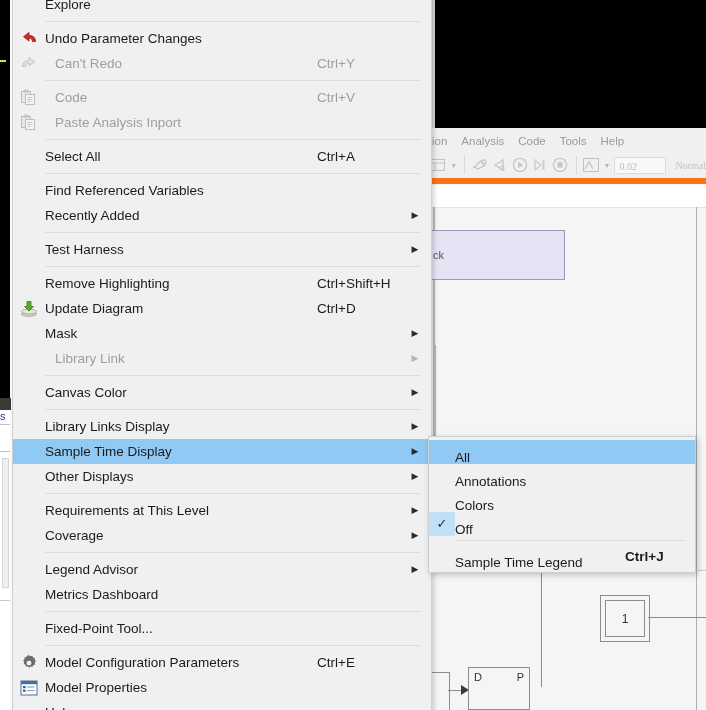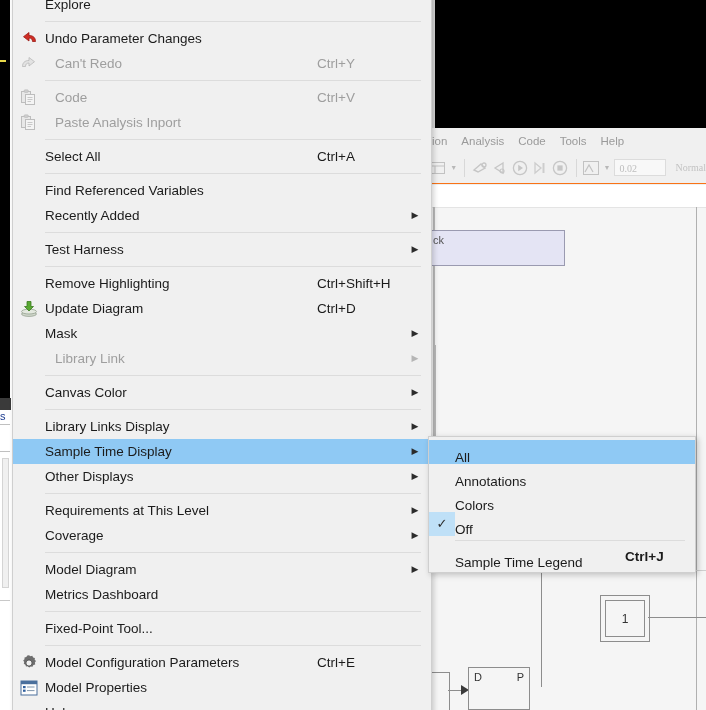--- a/index.html
+++ b/index.html
@@ -35,7 +35,7 @@
   .sim-toolbar {
     position: absolute; left: 430px; top: 152px; width: 276px; height: 32px;
     background: #f0f0f0;
-    border-bottom: 1px solid #f97316;
+    border-bottom: 6px solid #f97316;
     display: flex; align-items: center; gap: 4px;
     box-sizing: border-box;
   }

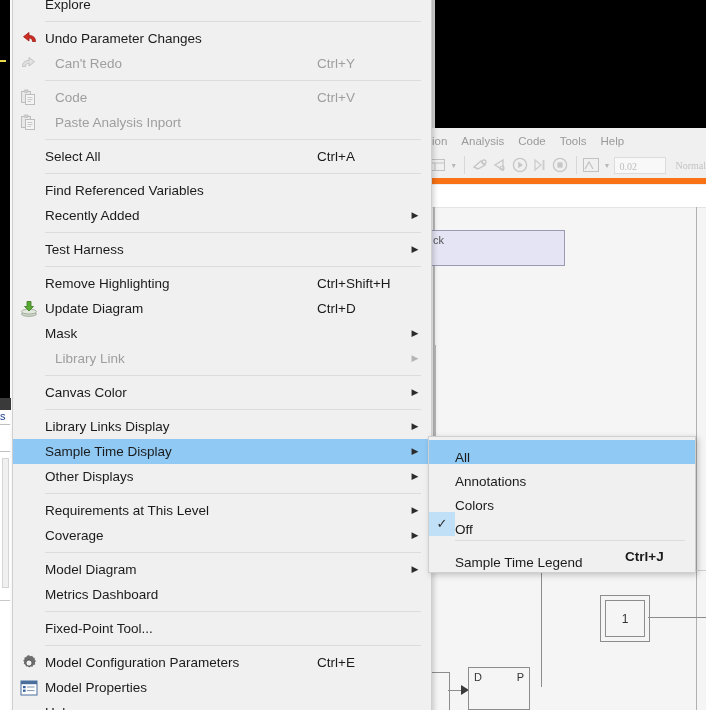--- a/index.html
+++ b/index.html
@@ -73,9 +73,9 @@
     background: #b0b0b0;
   }
   .blk-lavender {
-    position: absolute; left: 428px; top: 230px; width: 137px; height: 36px;
+    position: absolute; left: 428px; top: 230px; width: 137px; height: 50px;
     background: #e4e4f4; border: 1px solid #9a9ab0;
-    font-size: 11px; color: #555; padding: 3px 0 0 4px; box-sizing: border-box;
+    font-size: 11px; color: #555; padding: 18px 0 0 4px; box-sizing: border-box;
     overflow: hidden; white-space: nowrap;
   }
   .blk-inport {

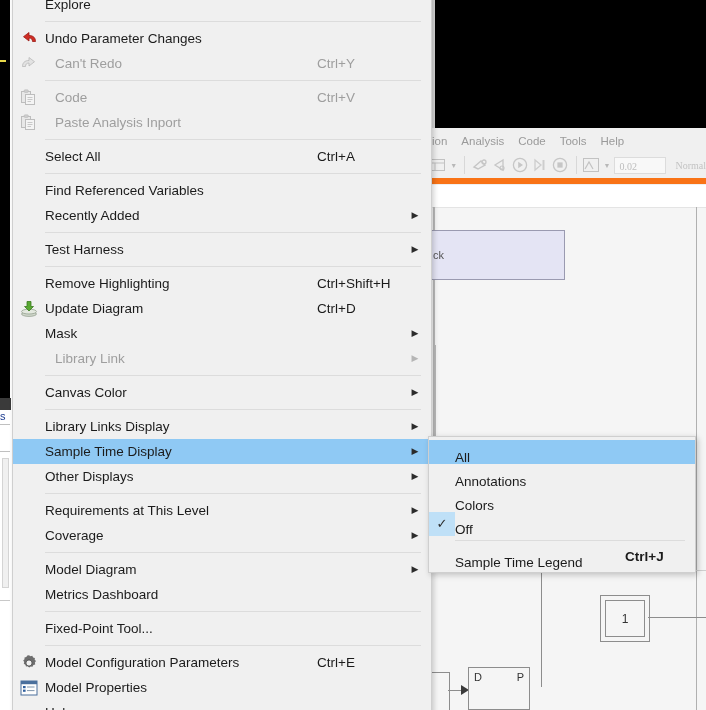--- a/index.html
+++ b/index.html
@@ -476,7 +476,7 @@
       <div class="sep"></div>
       <div class="mi">
         <span class="ico"></span>
-        <span class="lbl">Model Diagram</span>
+        <span class="lbl">Legend Advisor</span>
         <span class="acc"></span>
         <span class="arw">▶</span>
       </div>

